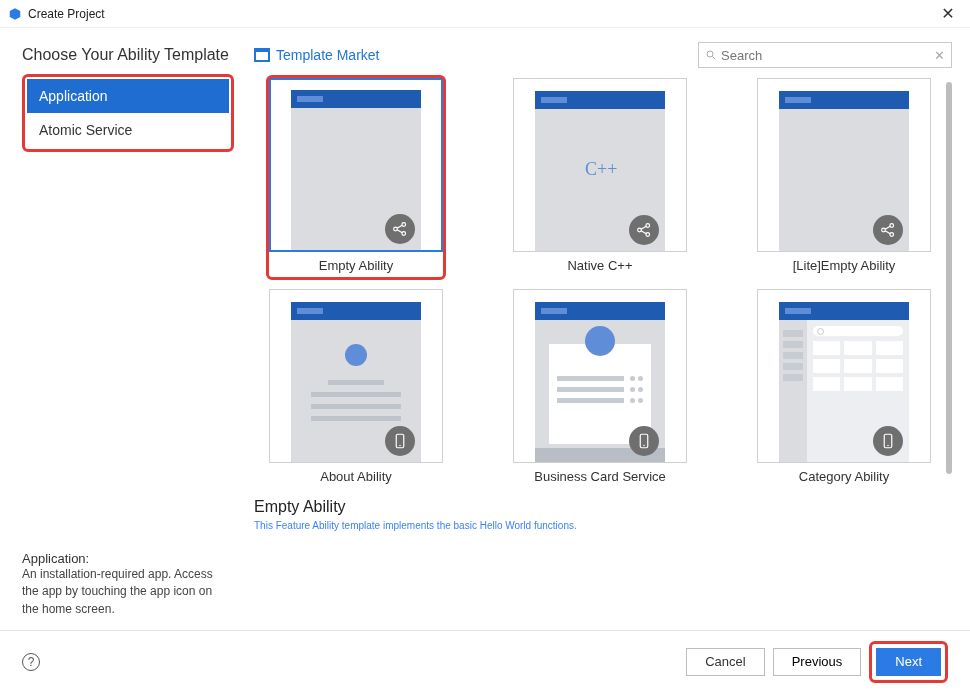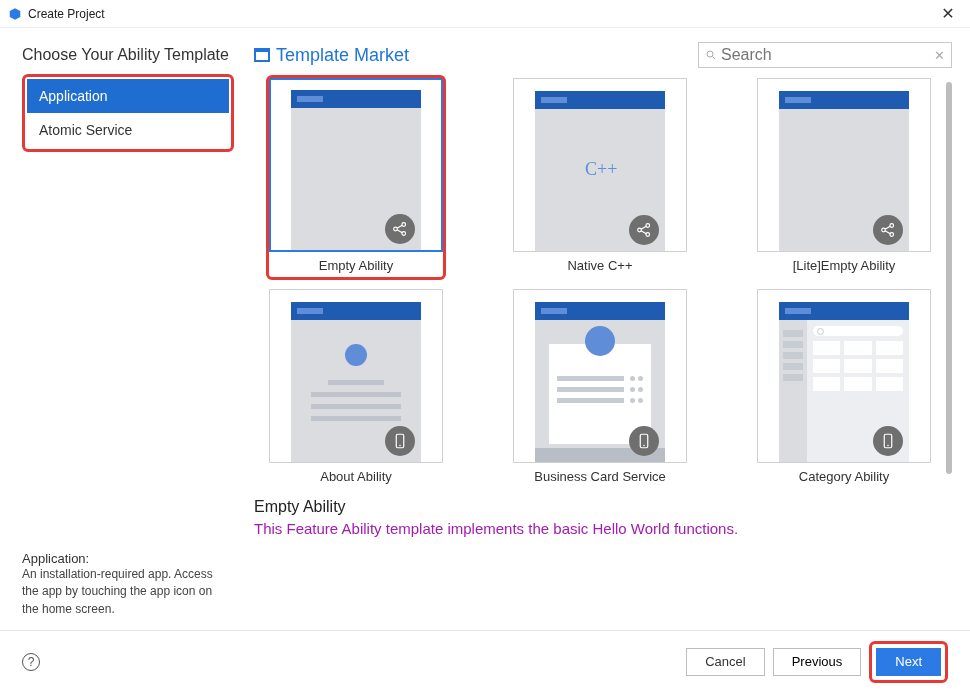--- a/index.html
+++ b/index.html
@@ -22,7 +22,7 @@
 
 .content { flex: 1; padding: 14px 18px 0 14px; position: relative; }
 .topbar { display: flex; align-items: center; margin-bottom: 10px; gap: 8px; }
-.market-link { color: #2076d8; font-size: 18px; display: flex; align-items: center; gap: 6px; cursor: pointer; }
+.market-link { color: #2076d8; font-size: 14px; display: flex; align-items: center; gap: 6px; cursor: pointer; }
 .market-link .icon { width: 16px; height: 14px; border: 2px solid #2076d8; border-top-width: 4px; display: inline-block; }
 .search { margin-left: auto; width: 254px; height: 26px; border: 1px solid #c9c9c9; display: flex; align-items: center; padding: 0 6px; font-size: 13px; color: #aaa; }
 .search svg { width: 12px; height: 12px; margin-right: 4px; }

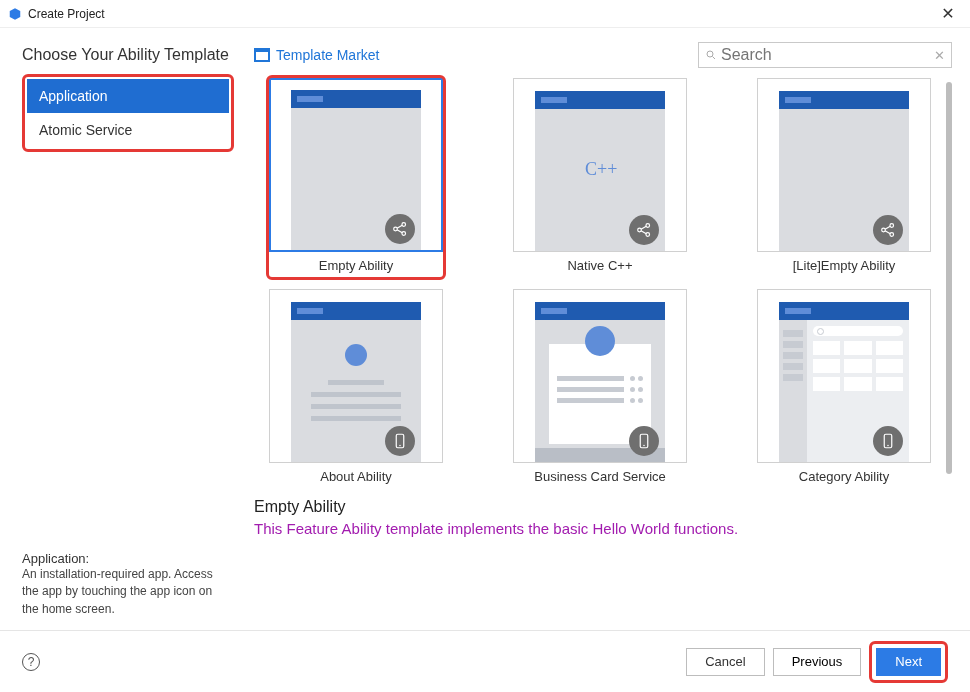--- a/index.html
+++ b/index.html
@@ -26,7 +26,7 @@
 .market-link .icon { width: 16px; height: 14px; border: 2px solid #2076d8; border-top-width: 4px; display: inline-block; }
 .search { margin-left: auto; width: 254px; height: 26px; border: 1px solid #c9c9c9; display: flex; align-items: center; padding: 0 6px; font-size: 13px; color: #aaa; }
 .search svg { width: 12px; height: 12px; margin-right: 4px; }
-.search input { border: none; outline: none; flex: 1; font-size: 16px; background: transparent; }
+.search input { border: none; outline: none; flex: 1; font-size: 13px; background: transparent; }
 .search .clear { color: #aaa; cursor: pointer; }
 
 .grid-wrap { display: flex; }

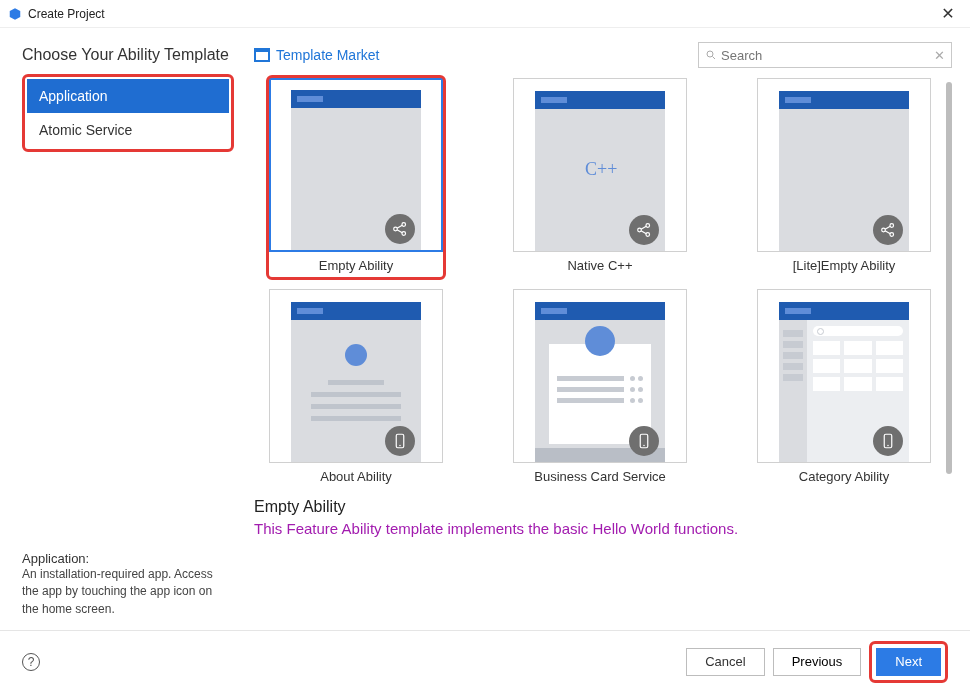--- a/index.html
+++ b/index.html
@@ -68,7 +68,7 @@
 
 .desc-block { margin-top: 14px; }
 .desc-block .t { font-size: 16px; color: #222; margin-bottom: 4px; }
-.desc-block .d { font-size: 15px; color: #a21caf; }
+.desc-block .d { font-size: 10px; color: #3b82f6; }
 
 .footer { height: 62px; border-top: 1px solid #e5e5e5; display: flex; align-items: center; padding: 0 22px; }
 .help { width: 18px; height: 18px; border: 1.5px solid #555; border-radius: 50%; display: flex; align-items: center; justify-content: center; font-size: 12px; color: #555; cursor: pointer; }

